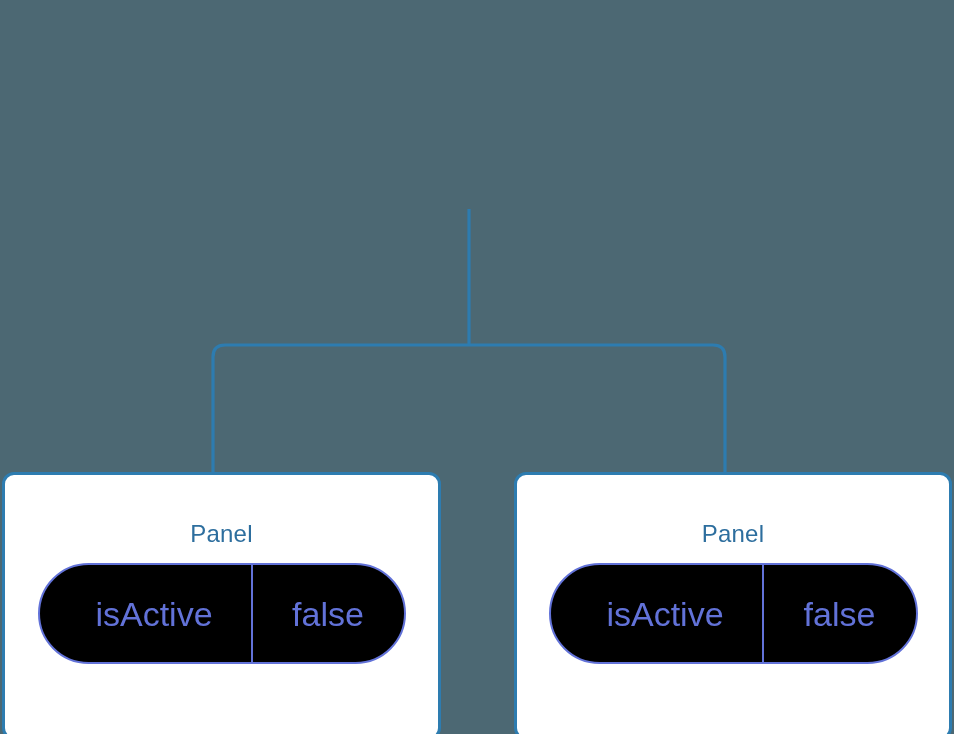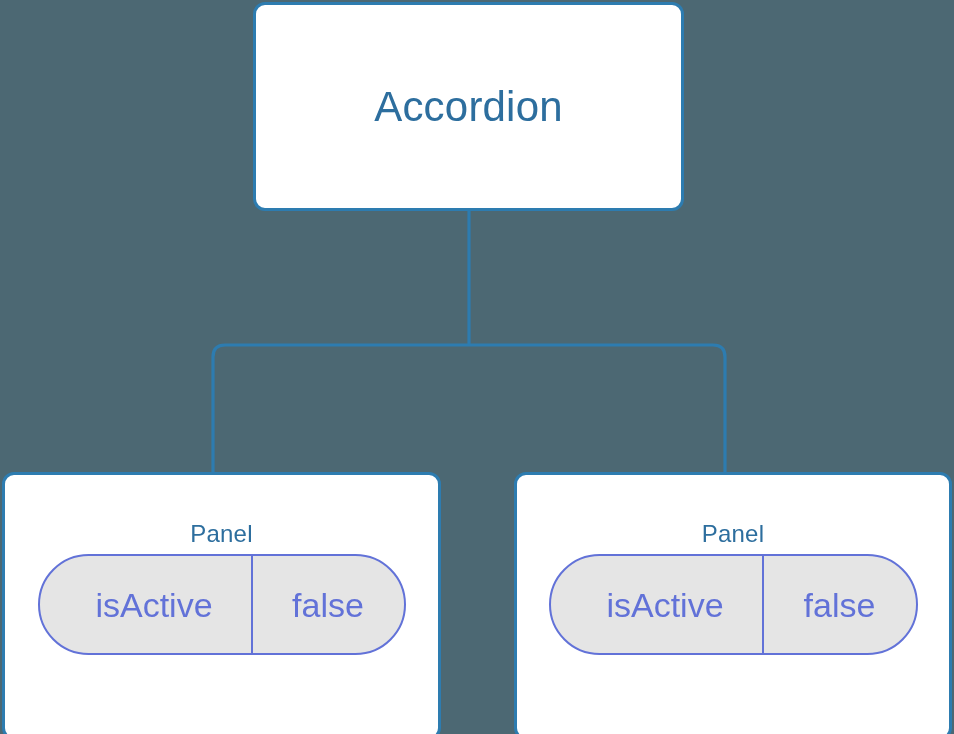--- a/index.html
+++ b/index.html
@@ -140,9 +140,6 @@
     <path d="M 469 345 L 713 345 Q 725 345 725 357 L 725 474" fill="none" stroke="#2d7cb0" stroke-width="3.2" stroke-linecap="butt"></path>
   </svg>
 
-  <div class="node node-root">
-    <span class="node-title">Accordion</span>
-  </div>
 
   <div class="node node-child-left">
     <span class="node-title">Panel</span>

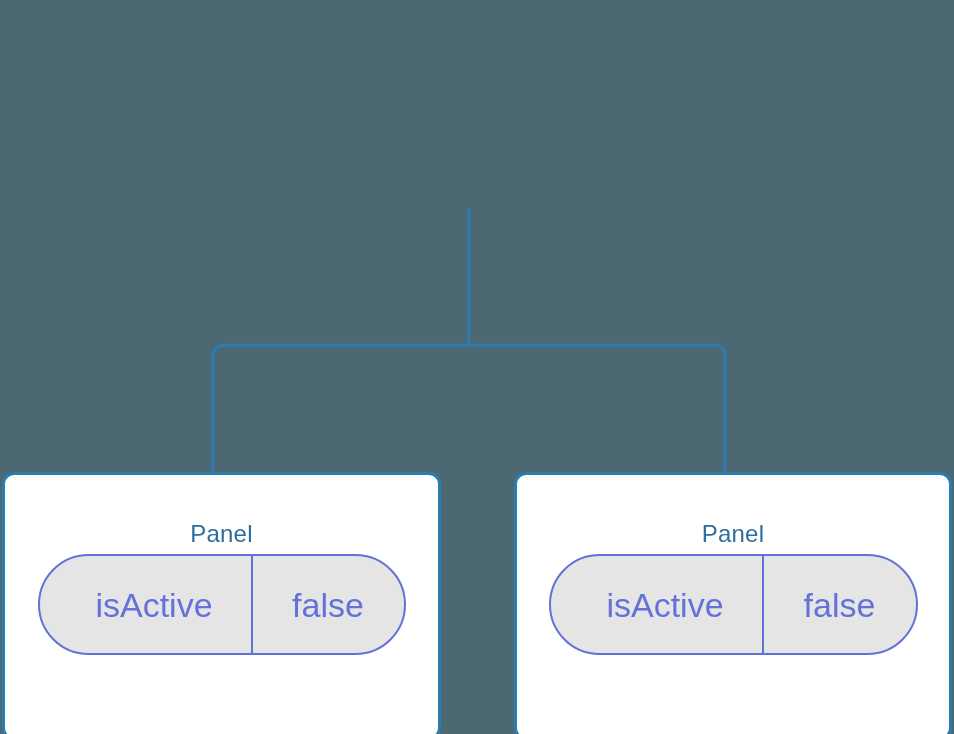--- a/index.html
+++ b/index.html
@@ -86,14 +86,14 @@
 
   
   .pill {
-    margin-top: 8px;
+    margin-top: 17px;
     height: 101px;
     border: 2.5px solid #6272d8;
     border-radius: 52px;
     box-sizing: border-box;
     display: flex;
     align-items: stretch;
-    background: #e5e5e5;
+    background: #000000;
   }
 
   .node-child-left .pill {

